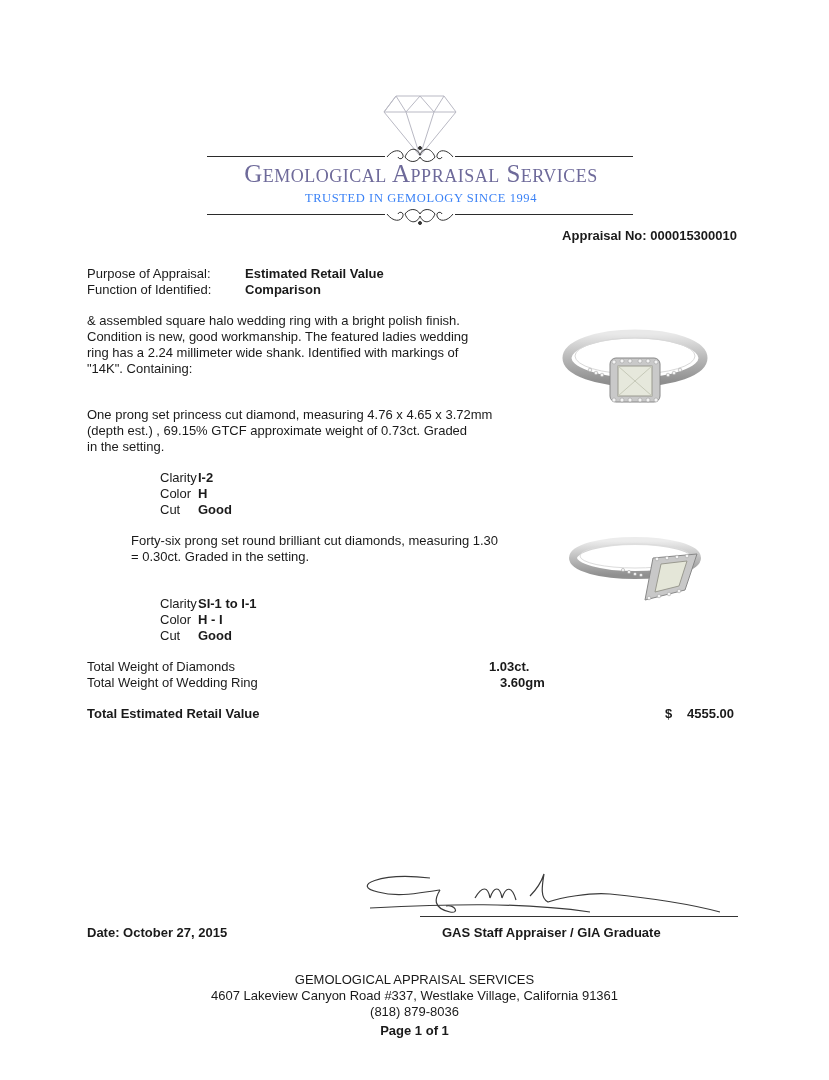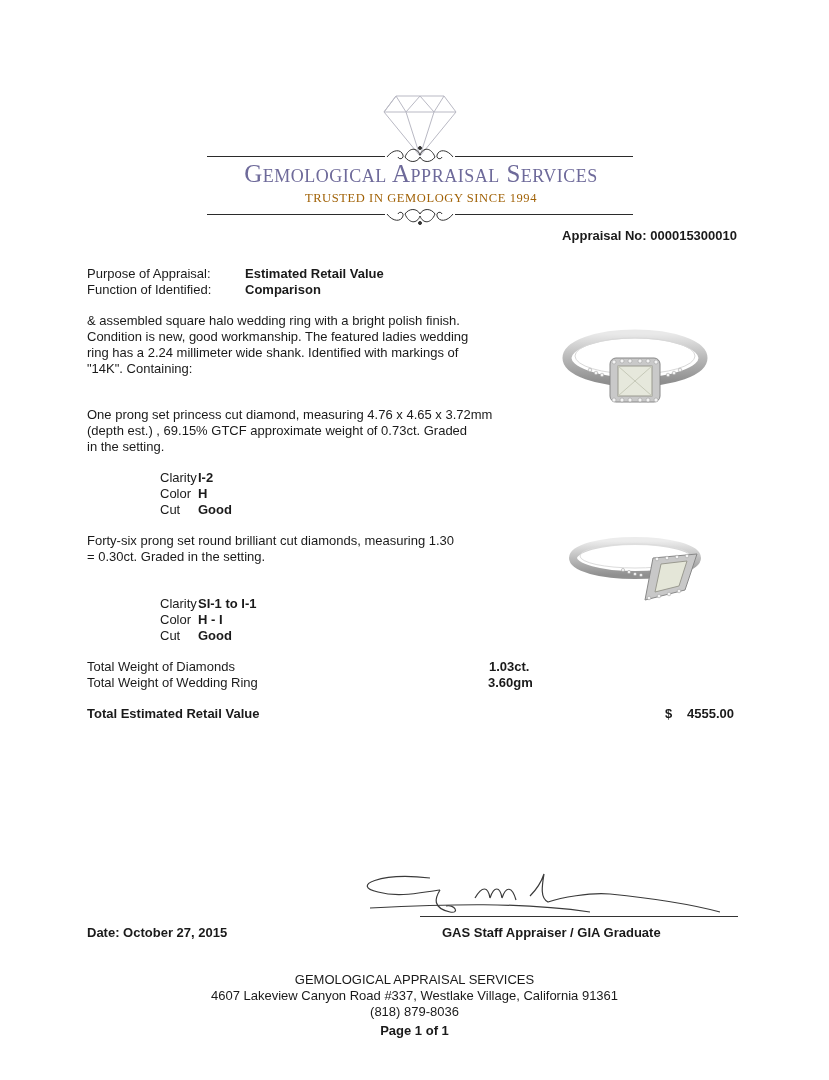--- a/index.html
+++ b/index.html
@@ -17,7 +17,7 @@
                   color: #6e6a9a; white-space: nowrap; font-variant: small-caps; }
     #logo-tagline { left: 205px; top: 191px; width: 432px; text-align: center;
                     font-family: "Liberation Serif", serif; font-size: 12.5px; letter-spacing: 0.6px;
-                    color: #a16207; white-space: nowrap; }
+                    color: #3b82f6; white-space: nowrap; }
 
     #appraisal-no { right: 92px; top: 228px; font-weight: bold; font-size: 13px; }
 

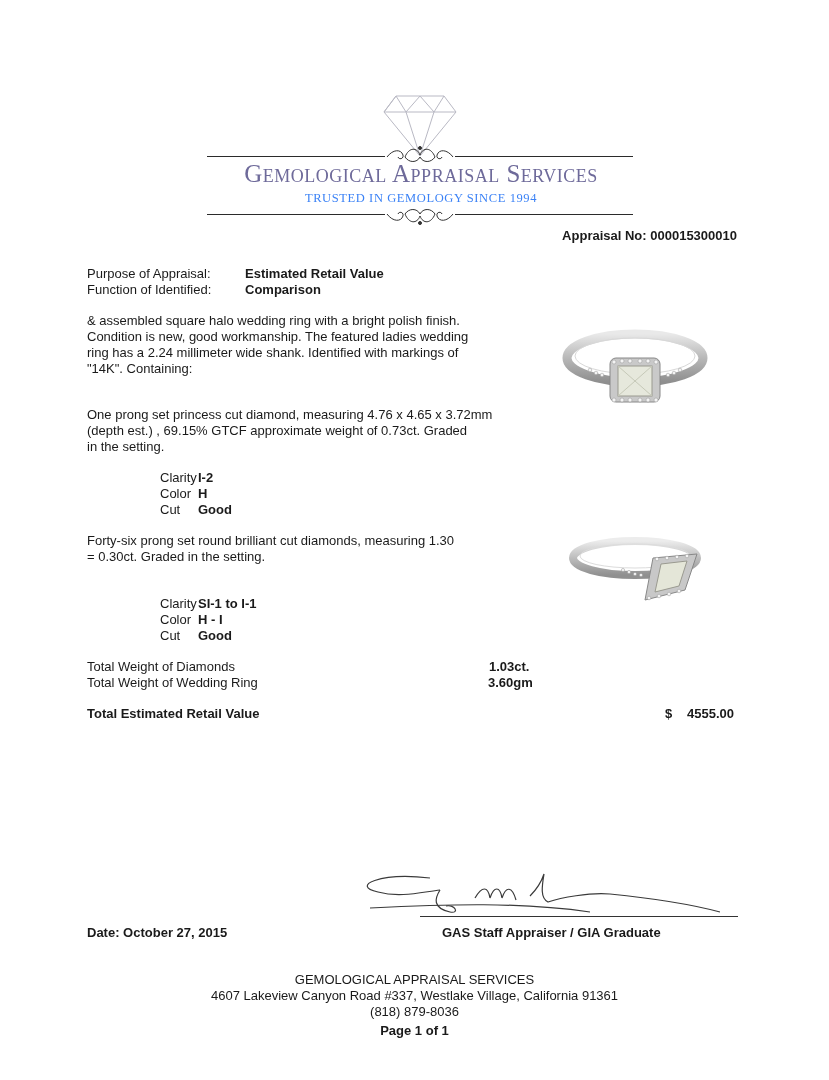--- a/index.html
+++ b/index.html
@@ -100,7 +100,7 @@
 <div class="abs grade-label row" style="top:502px;">Cut</div>
 <div class="abs grade-val row" style="top:502px;">Good</div>
 
-<div class="abs para" style="top:533px; width:440px;">
+<div class="abs para" style="top:533px; width:440px;margin-left:44px;">
   <div>Forty-six prong set round brilliant cut diamonds, measuring 1.30</div>
   <div>= 0.30ct. Graded in the setting.</div>
 </div>

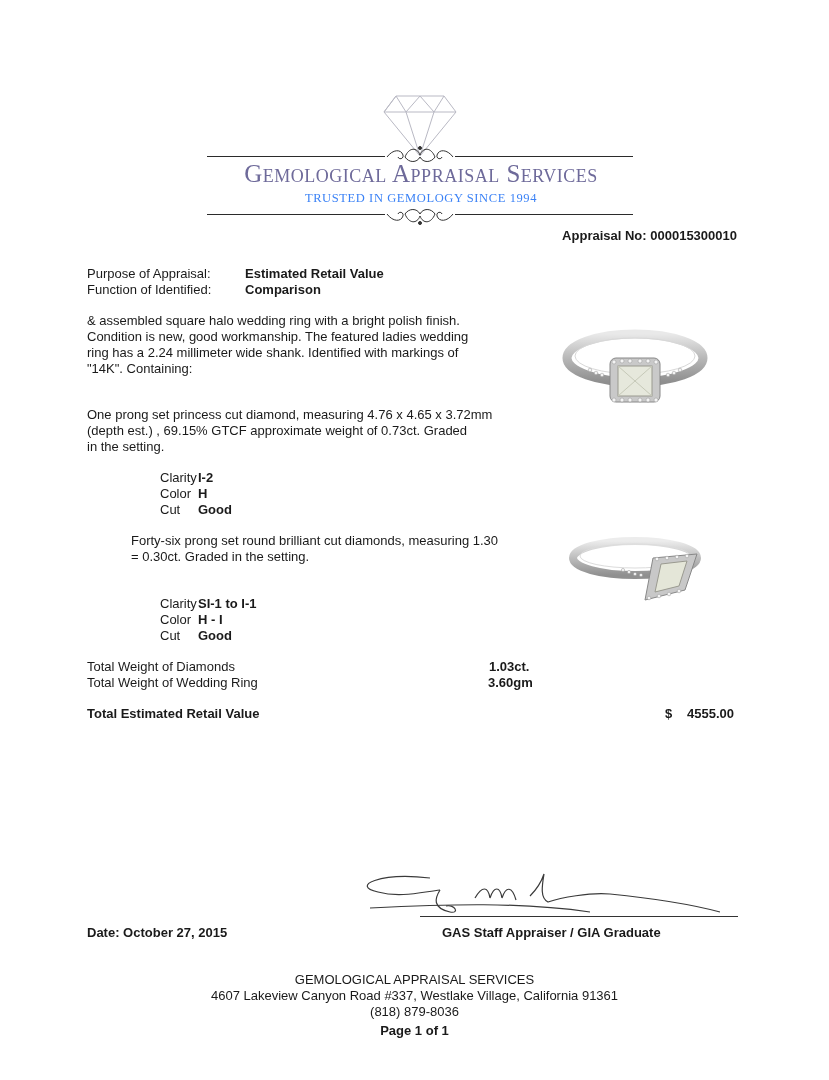--- a/index.html
+++ b/index.html
@@ -114,7 +114,7 @@
 <div class="abs label-col row" style="top:659px;">Total Weight of Diamonds</div>
 <div class="abs row bold" style="top:659px; left:489px;">1.03ct.</div>
 <div class="abs label-col row" style="top:675px;">Total Weight of Wedding Ring</div>
-<div class="abs row bold" style="top:675px; left:488px;">3.60gm</div>
+<div class="abs row bold" style="top:675px; left:500px;">3.60gm</div>
 <div class="abs label-col row bold" style="top:706px;">Total Estimated Retail Value</div>
 <div class="abs row bold" style="top:706px; left:665px;">$</div>
 <div class="abs row bold" style="top:706px; left:687px;">4555.00</div>

